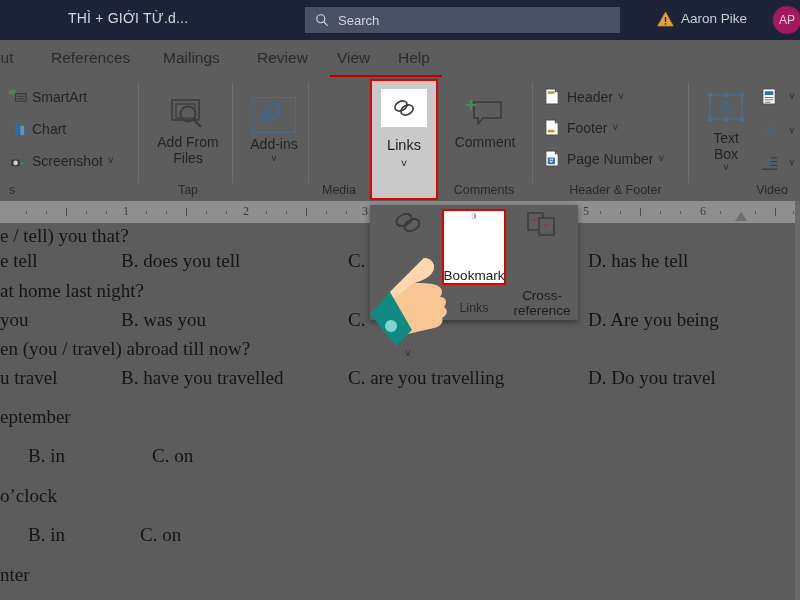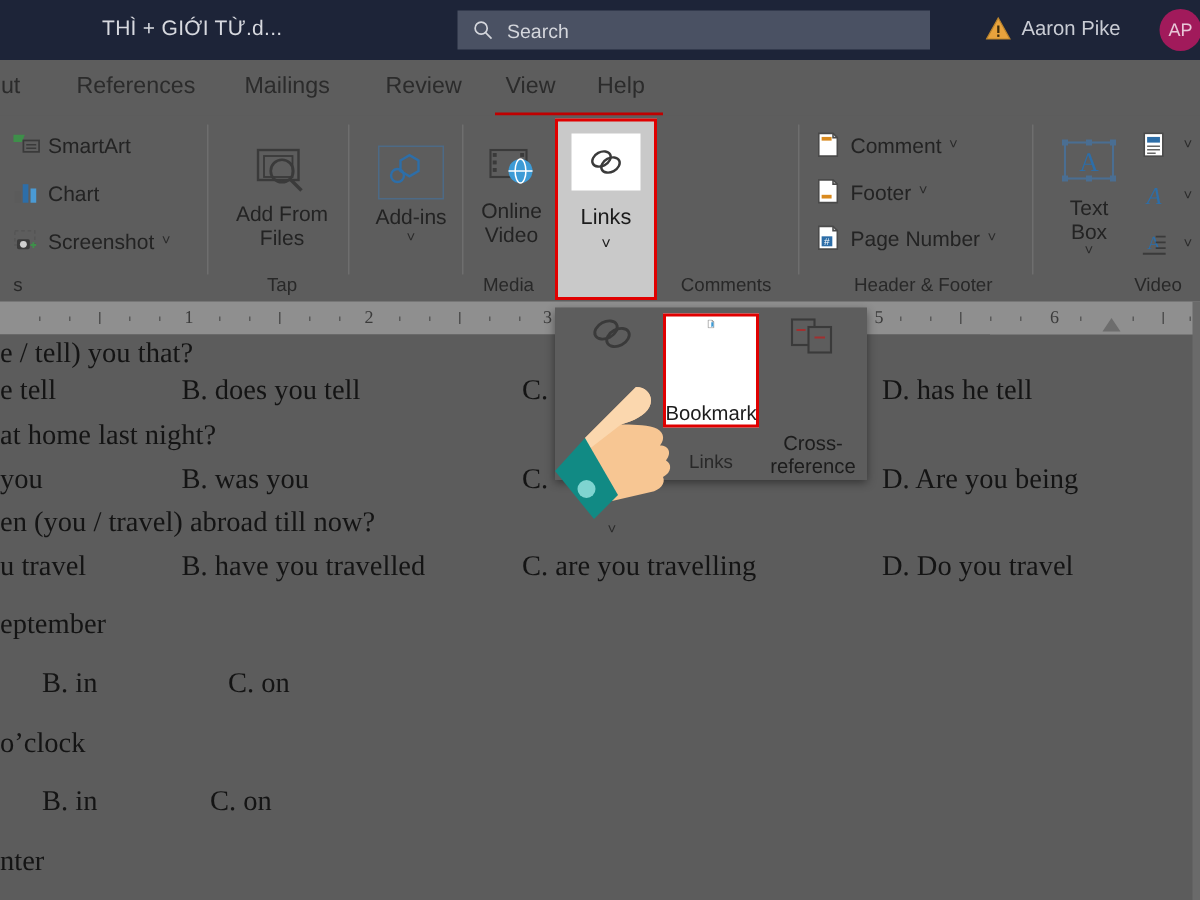--- a/index.html
+++ b/index.html
@@ -271,7 +271,7 @@
       <path d="M13 2 V5 H16" fill="none" stroke="#4a4a4a" stroke-width="1.1"></path>
       <rect x="5" y="4.5" width="7" height="2.6" fill="#d98a1f"></rect>
     </svg>
-    <span>Comment</span>
+    <span>Header</span>
     <span class="chev">˅</span>
   </div>
 

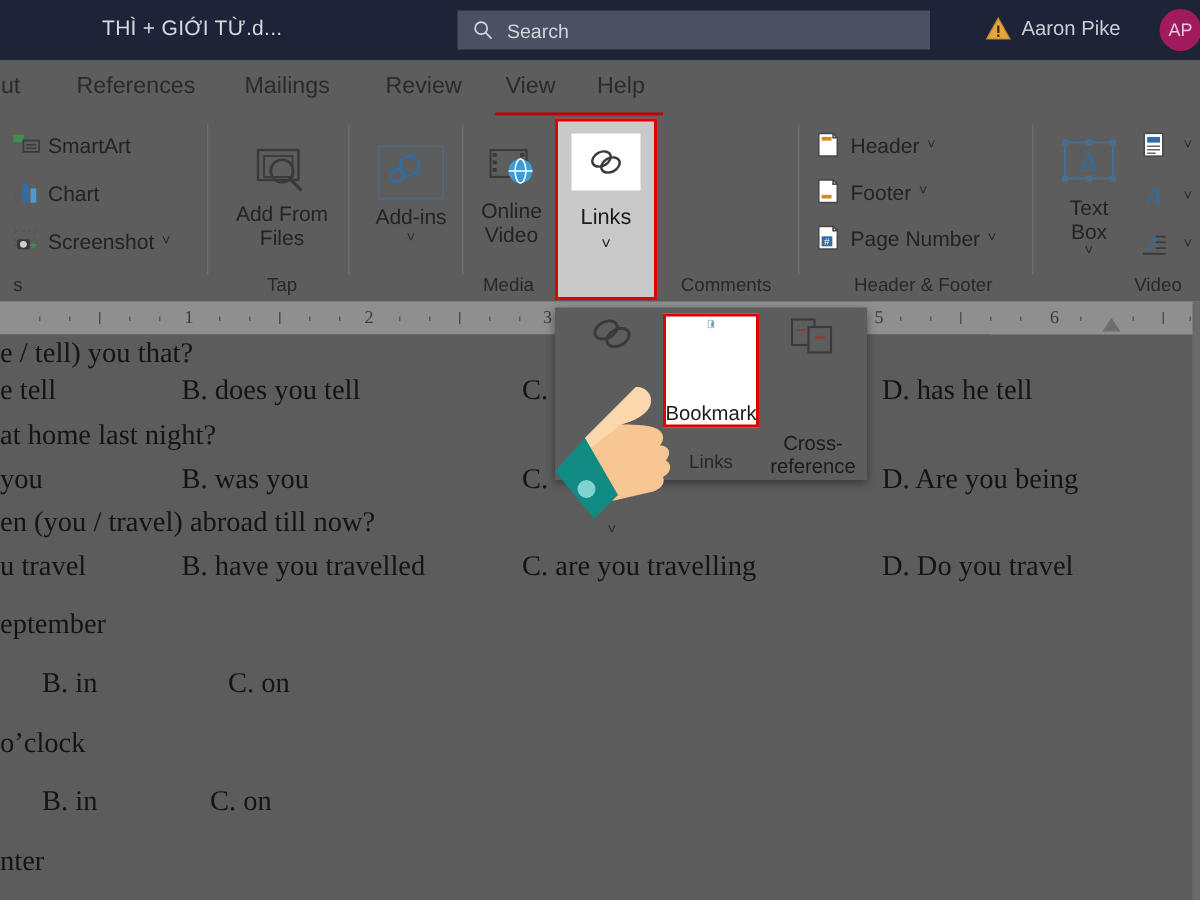--- a/index.html
+++ b/index.html
@@ -244,21 +244,6 @@
 
   <div class="grp-sep" style="left:308px"></div>
 
-  <div class="big-item" style="left:312px;top:20px;width:58px">
-    <svg class="bico" width="40" height="32" viewBox="0 0 40 32">
-      <rect x="6" y="3" width="24" height="18" fill="none" stroke="#3a3a3a" stroke-width="1.4"></rect>
-      <g fill="#3a3a3a">
-        <rect x="7.5" y="5" width="2.6" height="2.6"></rect>
-          <rect x="7.5" y="10" width="2.6" height="2.6"></rect>
-          <rect x="7.5" y="15" width="2.6" height="2.6"></rect>
-        <rect x="25.8" y="5" width="2.6" height="2.6"></rect>
-      </g>
-      <circle cx="26" cy="17" r="8" fill="#3d9bd6"></circle>
-      <ellipse cx="26" cy="17" rx="3.6" ry="8" fill="none" stroke="#ffffff" stroke-width="1"></ellipse>
-      <line x1="18" y1="17" x2="34" y2="17" stroke="#ffffff" stroke-width="1"></line>
-    </svg>
-    <span>Online Video</span>
-  </div>
   <div class="grp-label" style="left:310px;width:58px">Media</div>
 
   <div class="grp-label" style="left:445px;width:78px">Comments</div>

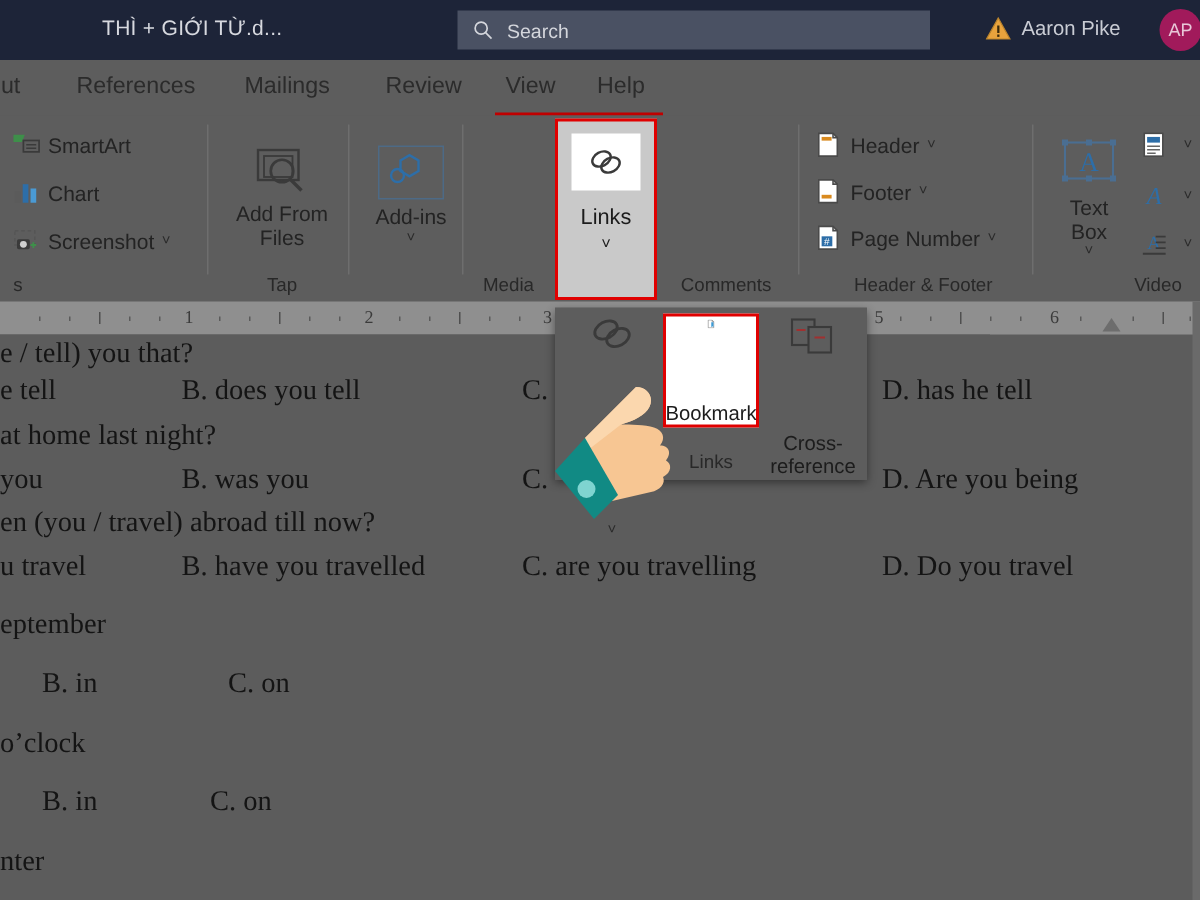--- a/index.html
+++ b/index.html
@@ -246,6 +246,13 @@
 
   <div class="grp-label" style="left:310px;width:58px">Media</div>
 
+  <div class="big-item" style="left:448px;top:20px;width:74px">
+    <svg class="bico" width="44" height="34" viewBox="0 0 44 34">
+      <path d="M11 5 H38 V21 H20 L15 27 V21 H11 Z" fill="none" stroke="#3a3a3a" stroke-width="1.5"></path>
+      <path d="M8 3 v10 M3 8 h10" stroke="#3e8f4a" stroke-width="2"></path>
+    </svg>
+    <span>Comment</span>
+  </div>
   <div class="grp-label" style="left:445px;width:78px">Comments</div>
 
   <div class="grp-sep" style="left:532px"></div>

